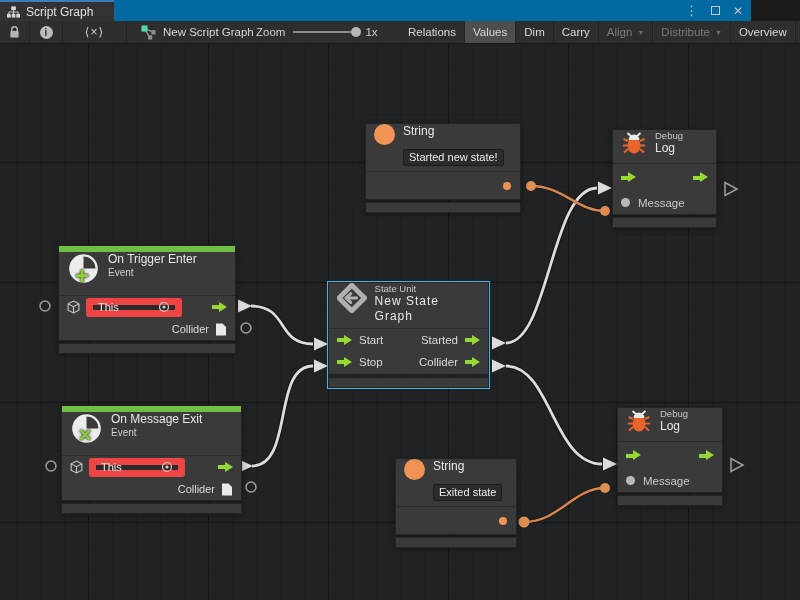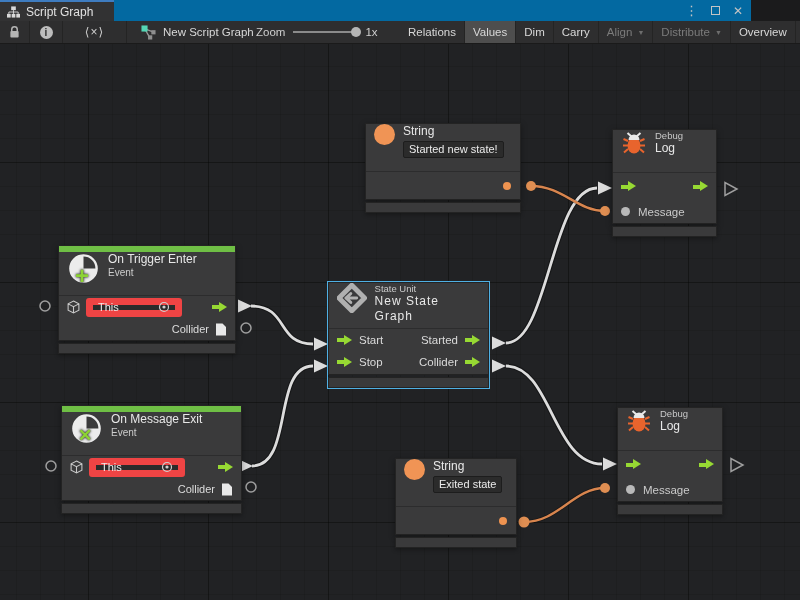--- a/index.html
+++ b/index.html
@@ -114,7 +114,7 @@
   .string-body { height:27px; display:flex; align-items:center; justify-content:flex-end; padding:0 9px; }
 
   
-  .debug .n-header { height:43px; }
+  .debug .n-header { height:34px; }
   .prow.flow { height:27px; display:flex; align-items:center; justify-content:space-between; padding:0 8px; }
   .prow.msg { height:23px; display:flex; align-items:center; gap:8px; padding:0 8px; color:#cacaca; font-size:11.5px; }
 </style>

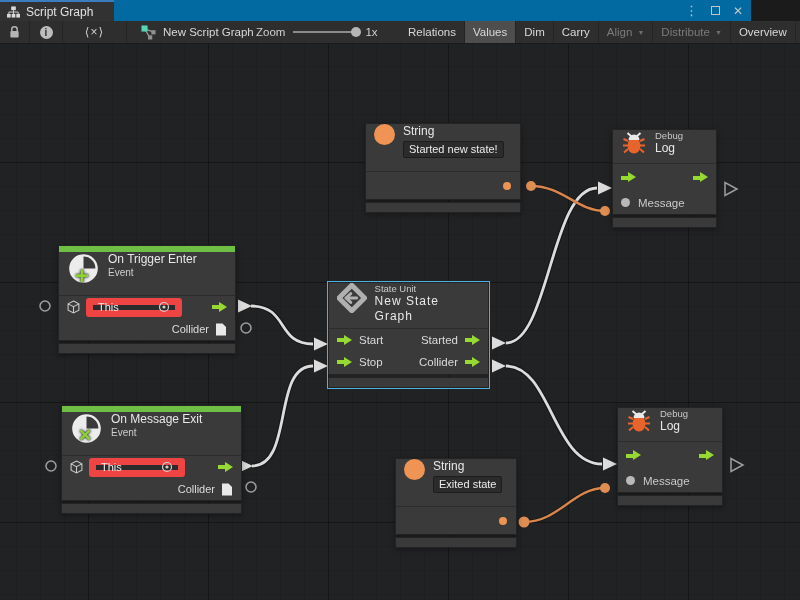--- a/index.html
+++ b/index.html
@@ -73,7 +73,7 @@
   .n-sub { font-size:10px; color:#cdcdcd; line-height:1.2; }
   .inline-field {
     background:#2b2b2b; border:1px solid #1d1d1d; border-radius:2px;
-    padding:1px 5px 2px 5px; font-size:11px; color:#ececec; margin-top:2px;
+    padding:1px 5px 2px 5px; font-size:11px; color:#ececec; margin-top:10px;
     white-space:nowrap; overflow:hidden;
   }
   .greenbar { height:6px; background:#6fbf45; }

